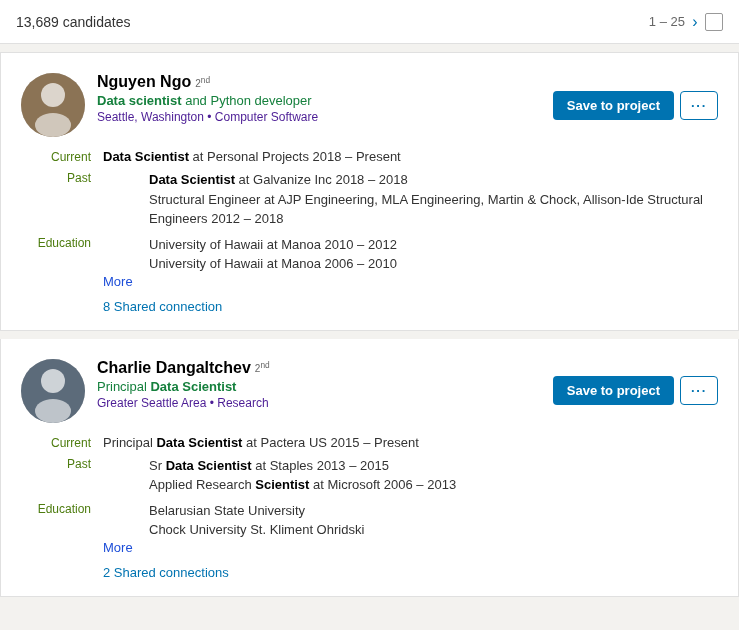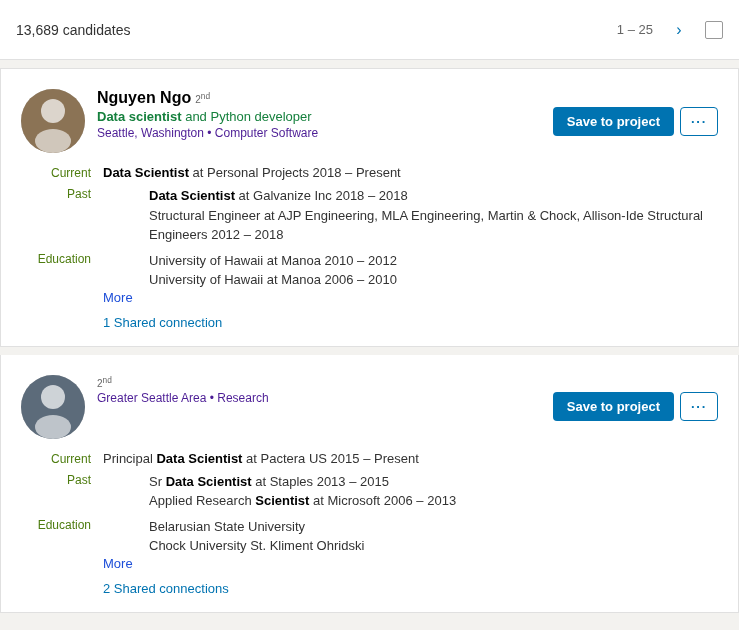--- a/index.html
+++ b/index.html
@@ -18,7 +18,7 @@
       display: flex;
       align-items: center;
       justify-content: space-between;
-      height: 60px;
+      height: 44px;
     }
 
     .candidates-count {

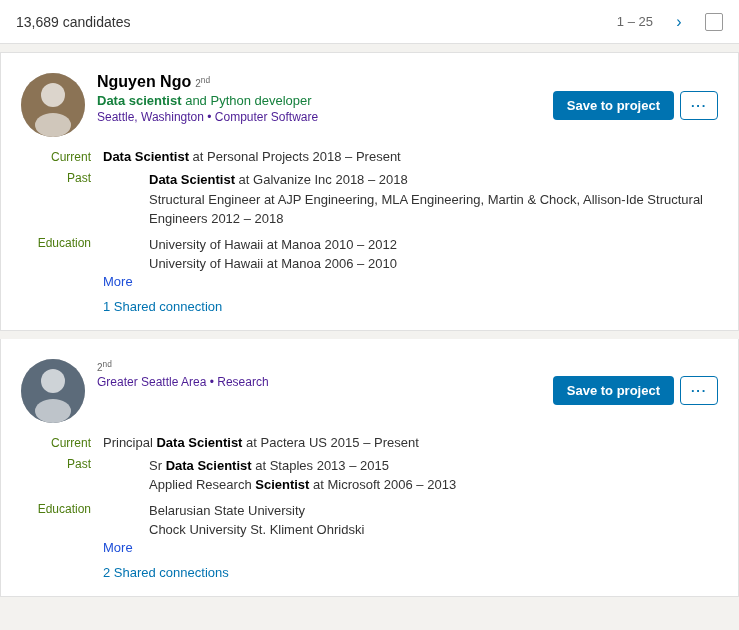--- a/index.html
+++ b/index.html
@@ -29,7 +29,7 @@
     .pagination-area {
       display: flex;
       align-items: center;
-      gap: 16px;
+      gap: 0;
     }
 
     .pagination-text {

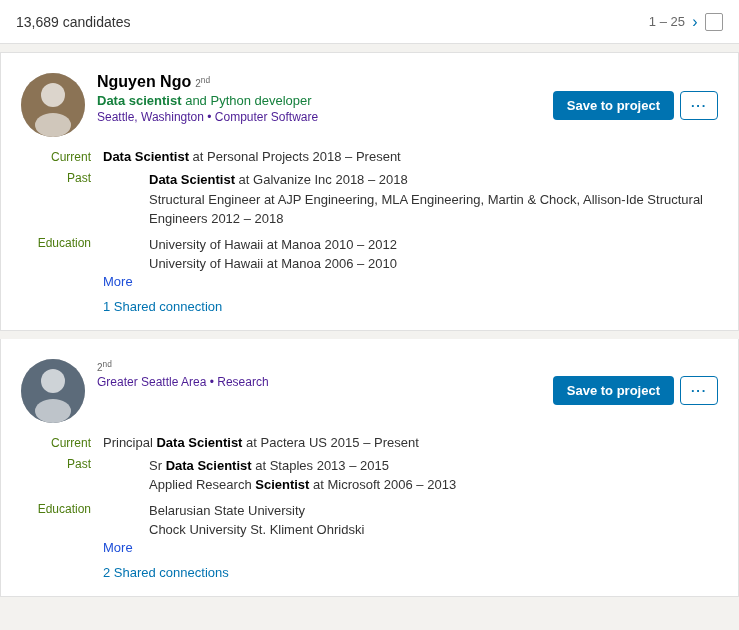--- a/index.html
+++ b/index.html
@@ -270,7 +270,7 @@
         <a class="more-link">More</a>
       </div>
       <span class="detail-label"></span>
-      <a class="shared-connection">1 Shared connection</a>
+      <a class="shared-connection">8 Shared connection</a>
     </div>
   </div>
     <div class="candidate-card">

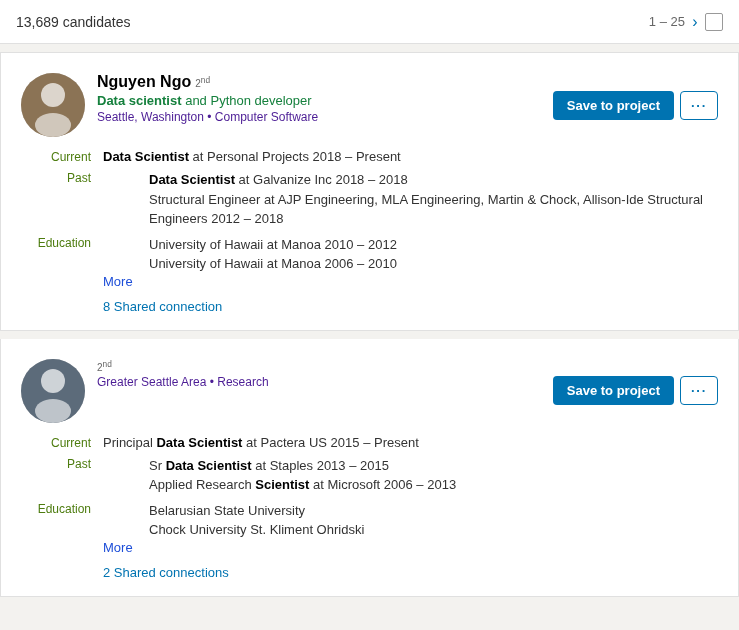--- a/index.html
+++ b/index.html
@@ -285,6 +285,7 @@
           </div>
         <div class="candidate-info">
           <div class="candidate-name-row">
+            <span class="candidate-name">Charlie Dangaltchev</span>
             <span class="degree-badge"> 2<sup>nd</sup></span>
           </div>
           <div class="candidate-location">Greater Seattle Area • Research</div>

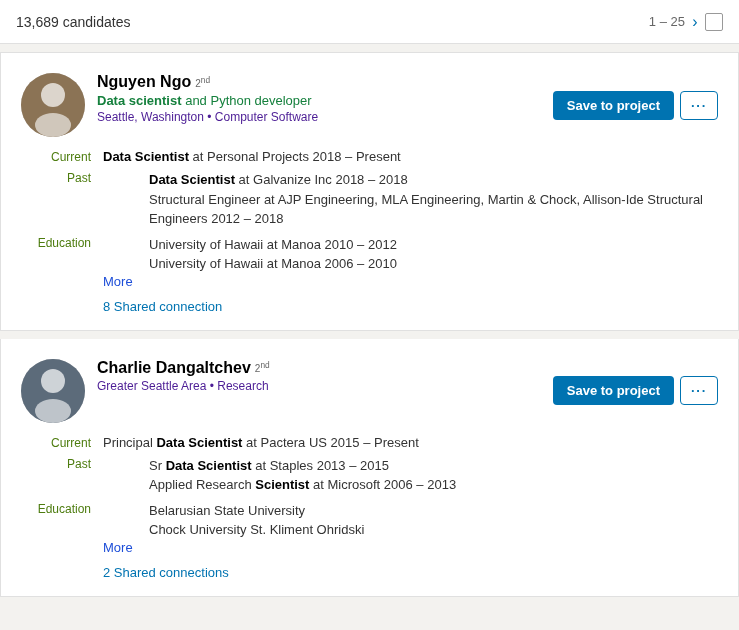--- a/index.html
+++ b/index.html
@@ -288,6 +288,7 @@
             <span class="candidate-name">Charlie Dangaltchev</span>
             <span class="degree-badge"> 2<sup>nd</sup></span>
           </div>
+          <div class="candidate-title">Principal <strong>Data Scientist</strong></div>
           <div class="candidate-location">Greater Seattle Area • Research</div>
         </div>
       </div>

